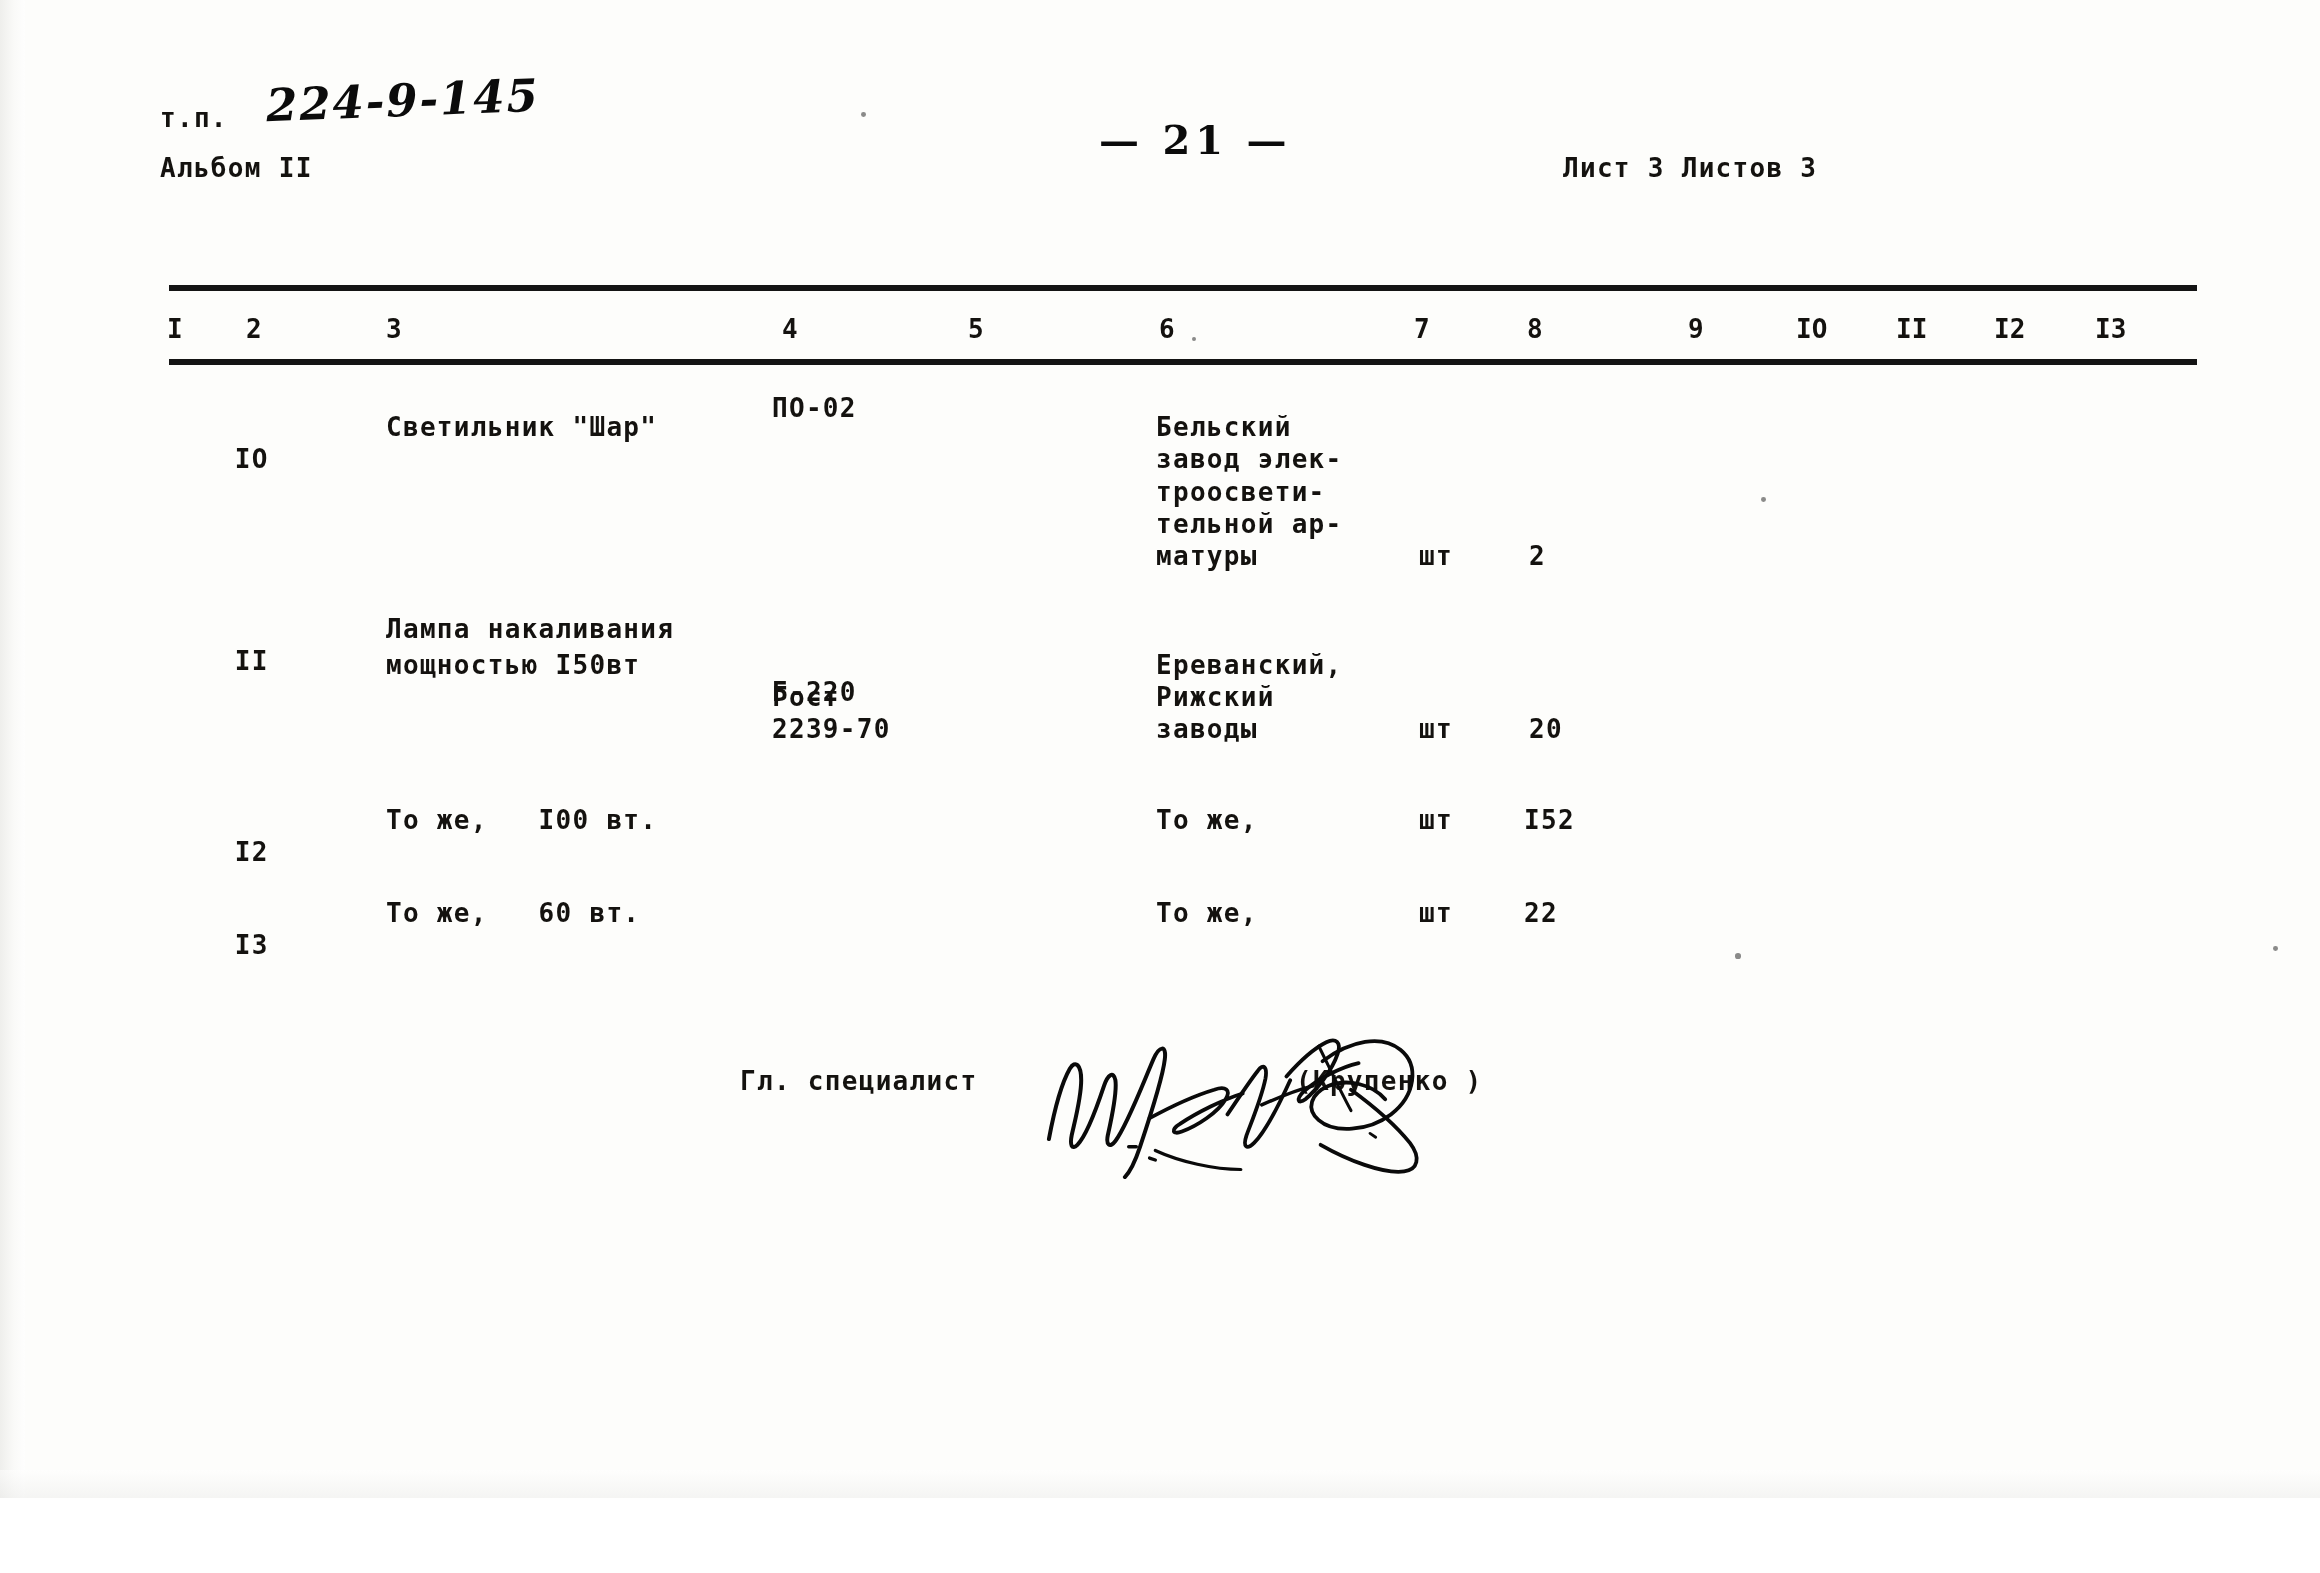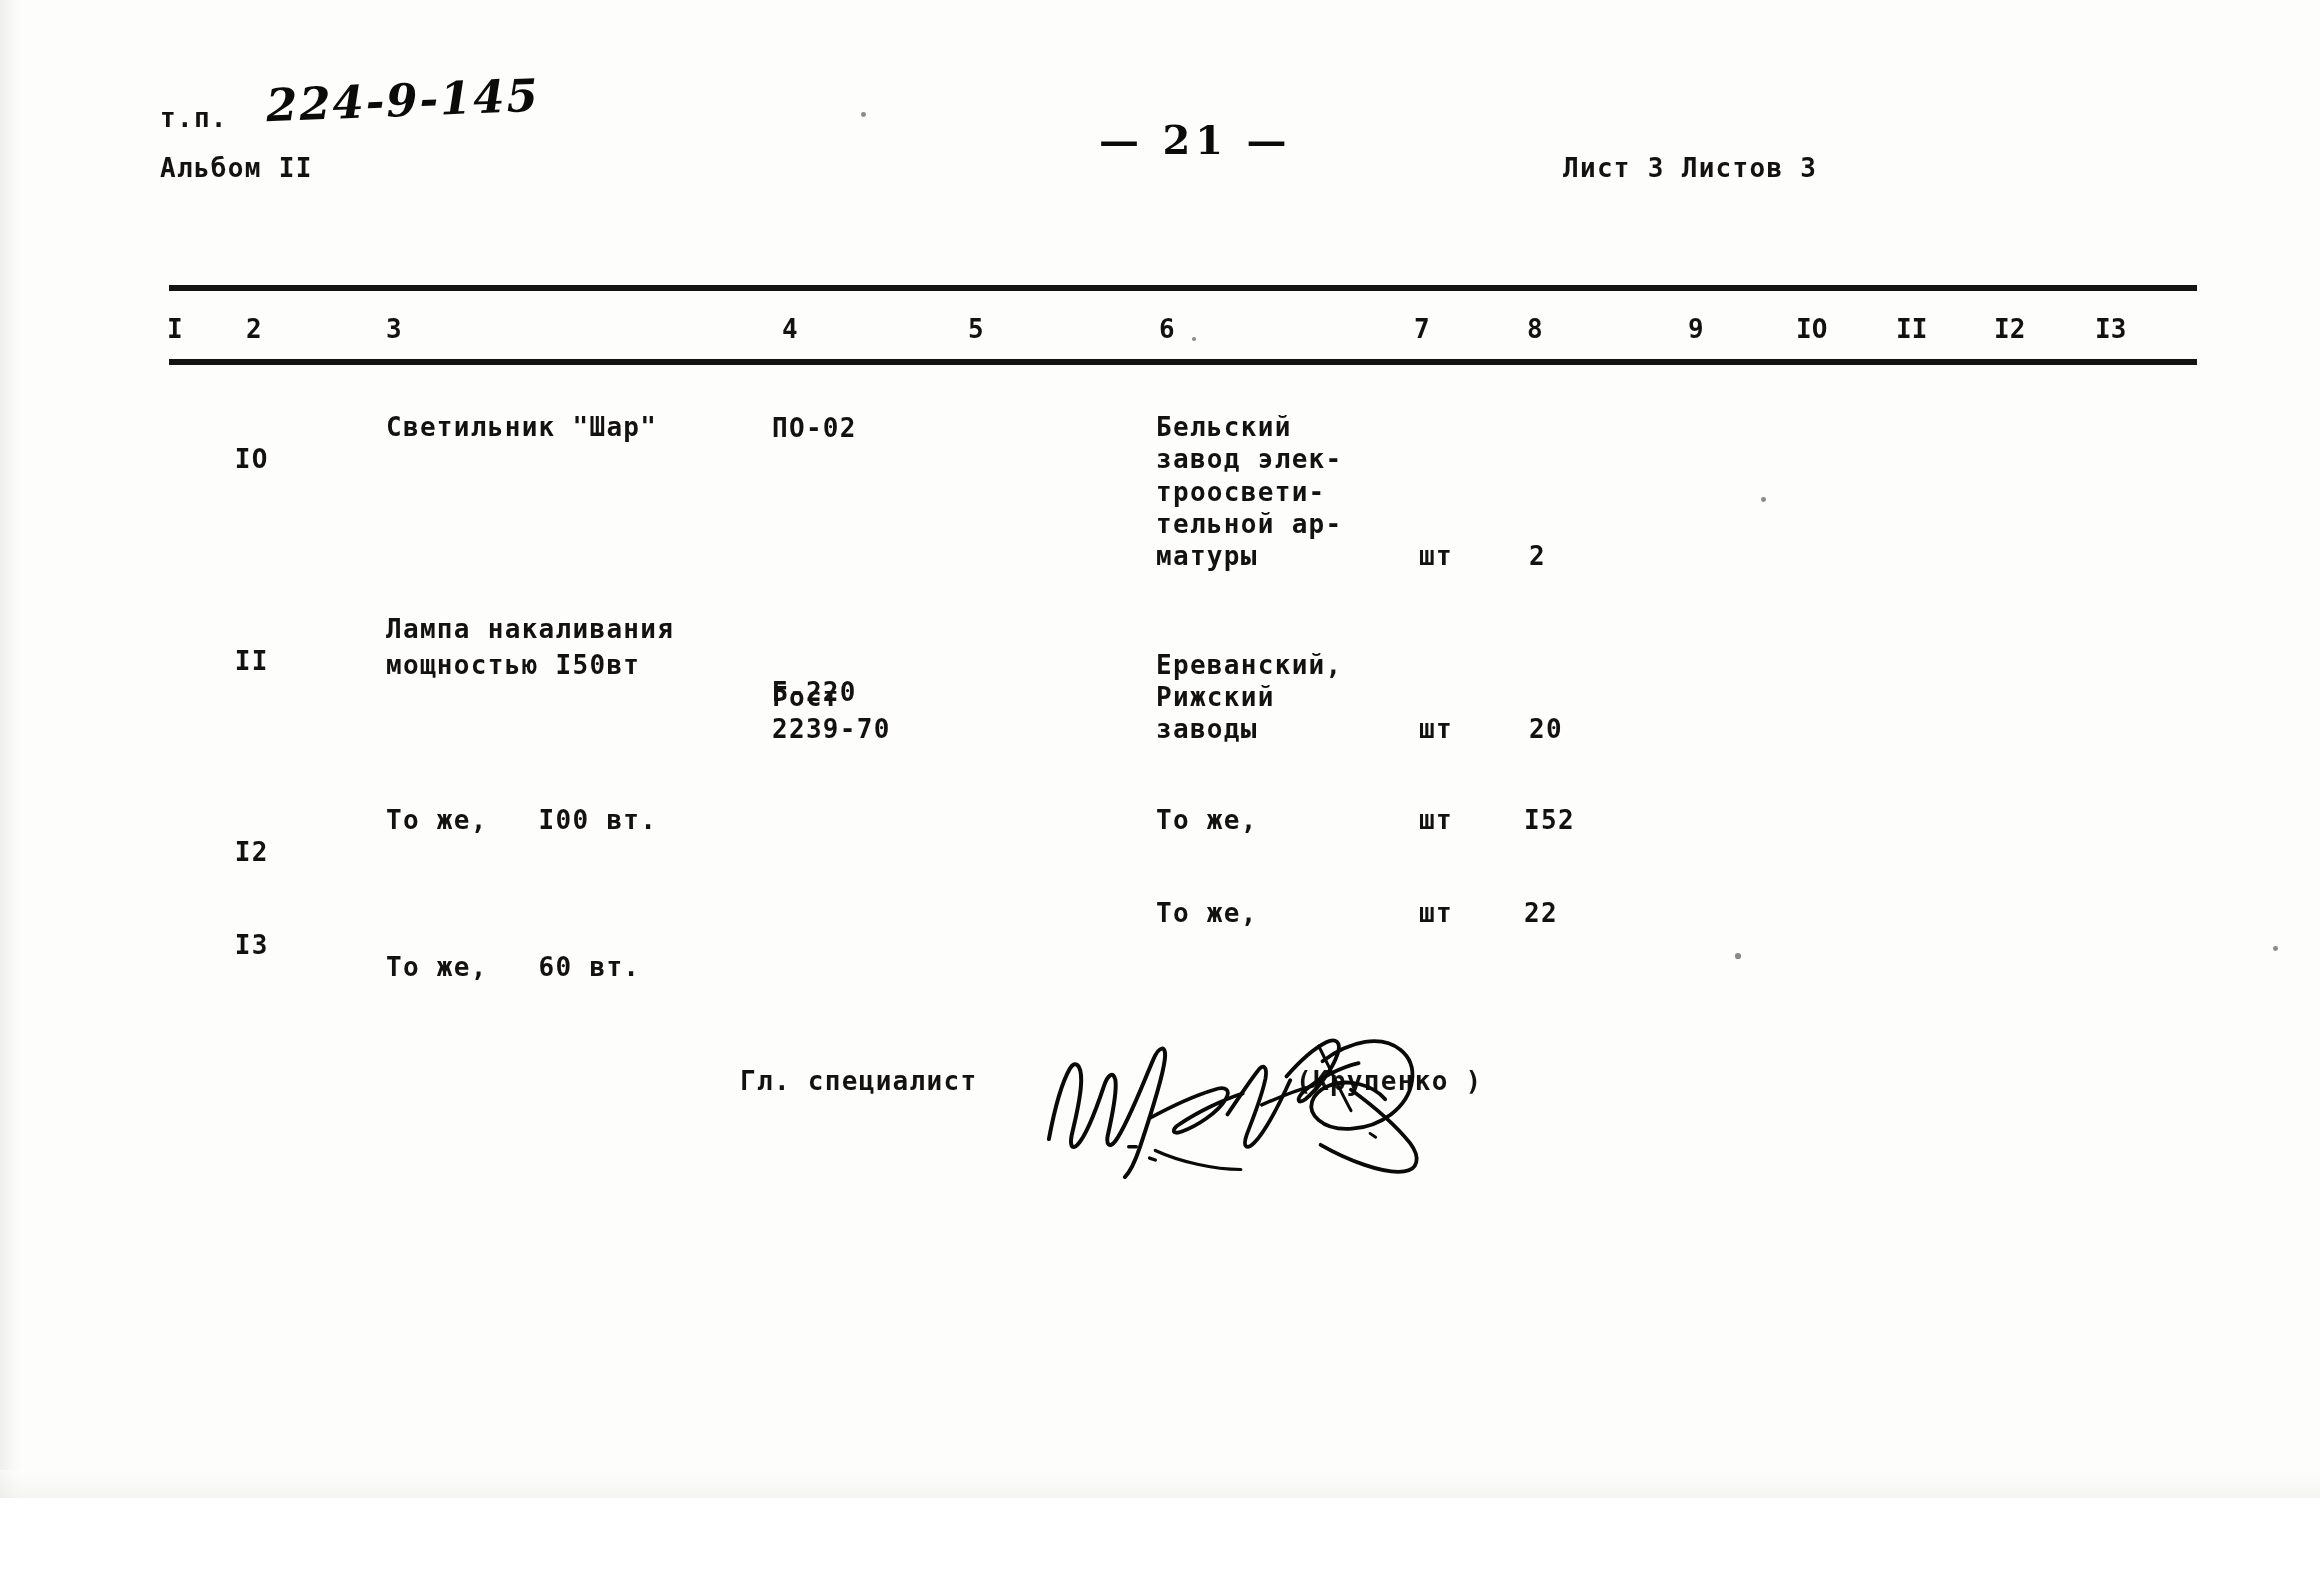--- a/index.html
+++ b/index.html
@@ -132,7 +132,7 @@
     <span>IO</span>
   </div>
   <div class="tt" style="left:386px; top:411px;">Светильник "Шар"</div>
-  <div class="tt" style="left:772px; top:412px;">ПО-02</div>
+  <div class="tt" style="left:772px; top:392px;">ПО-02</div>
 
   <div class="tt" style="left:1156px; top:411px;">Бельский</div>
   <div class="tt" style="left:1156px; top:443px;text-align:right;">завод элек-</div>

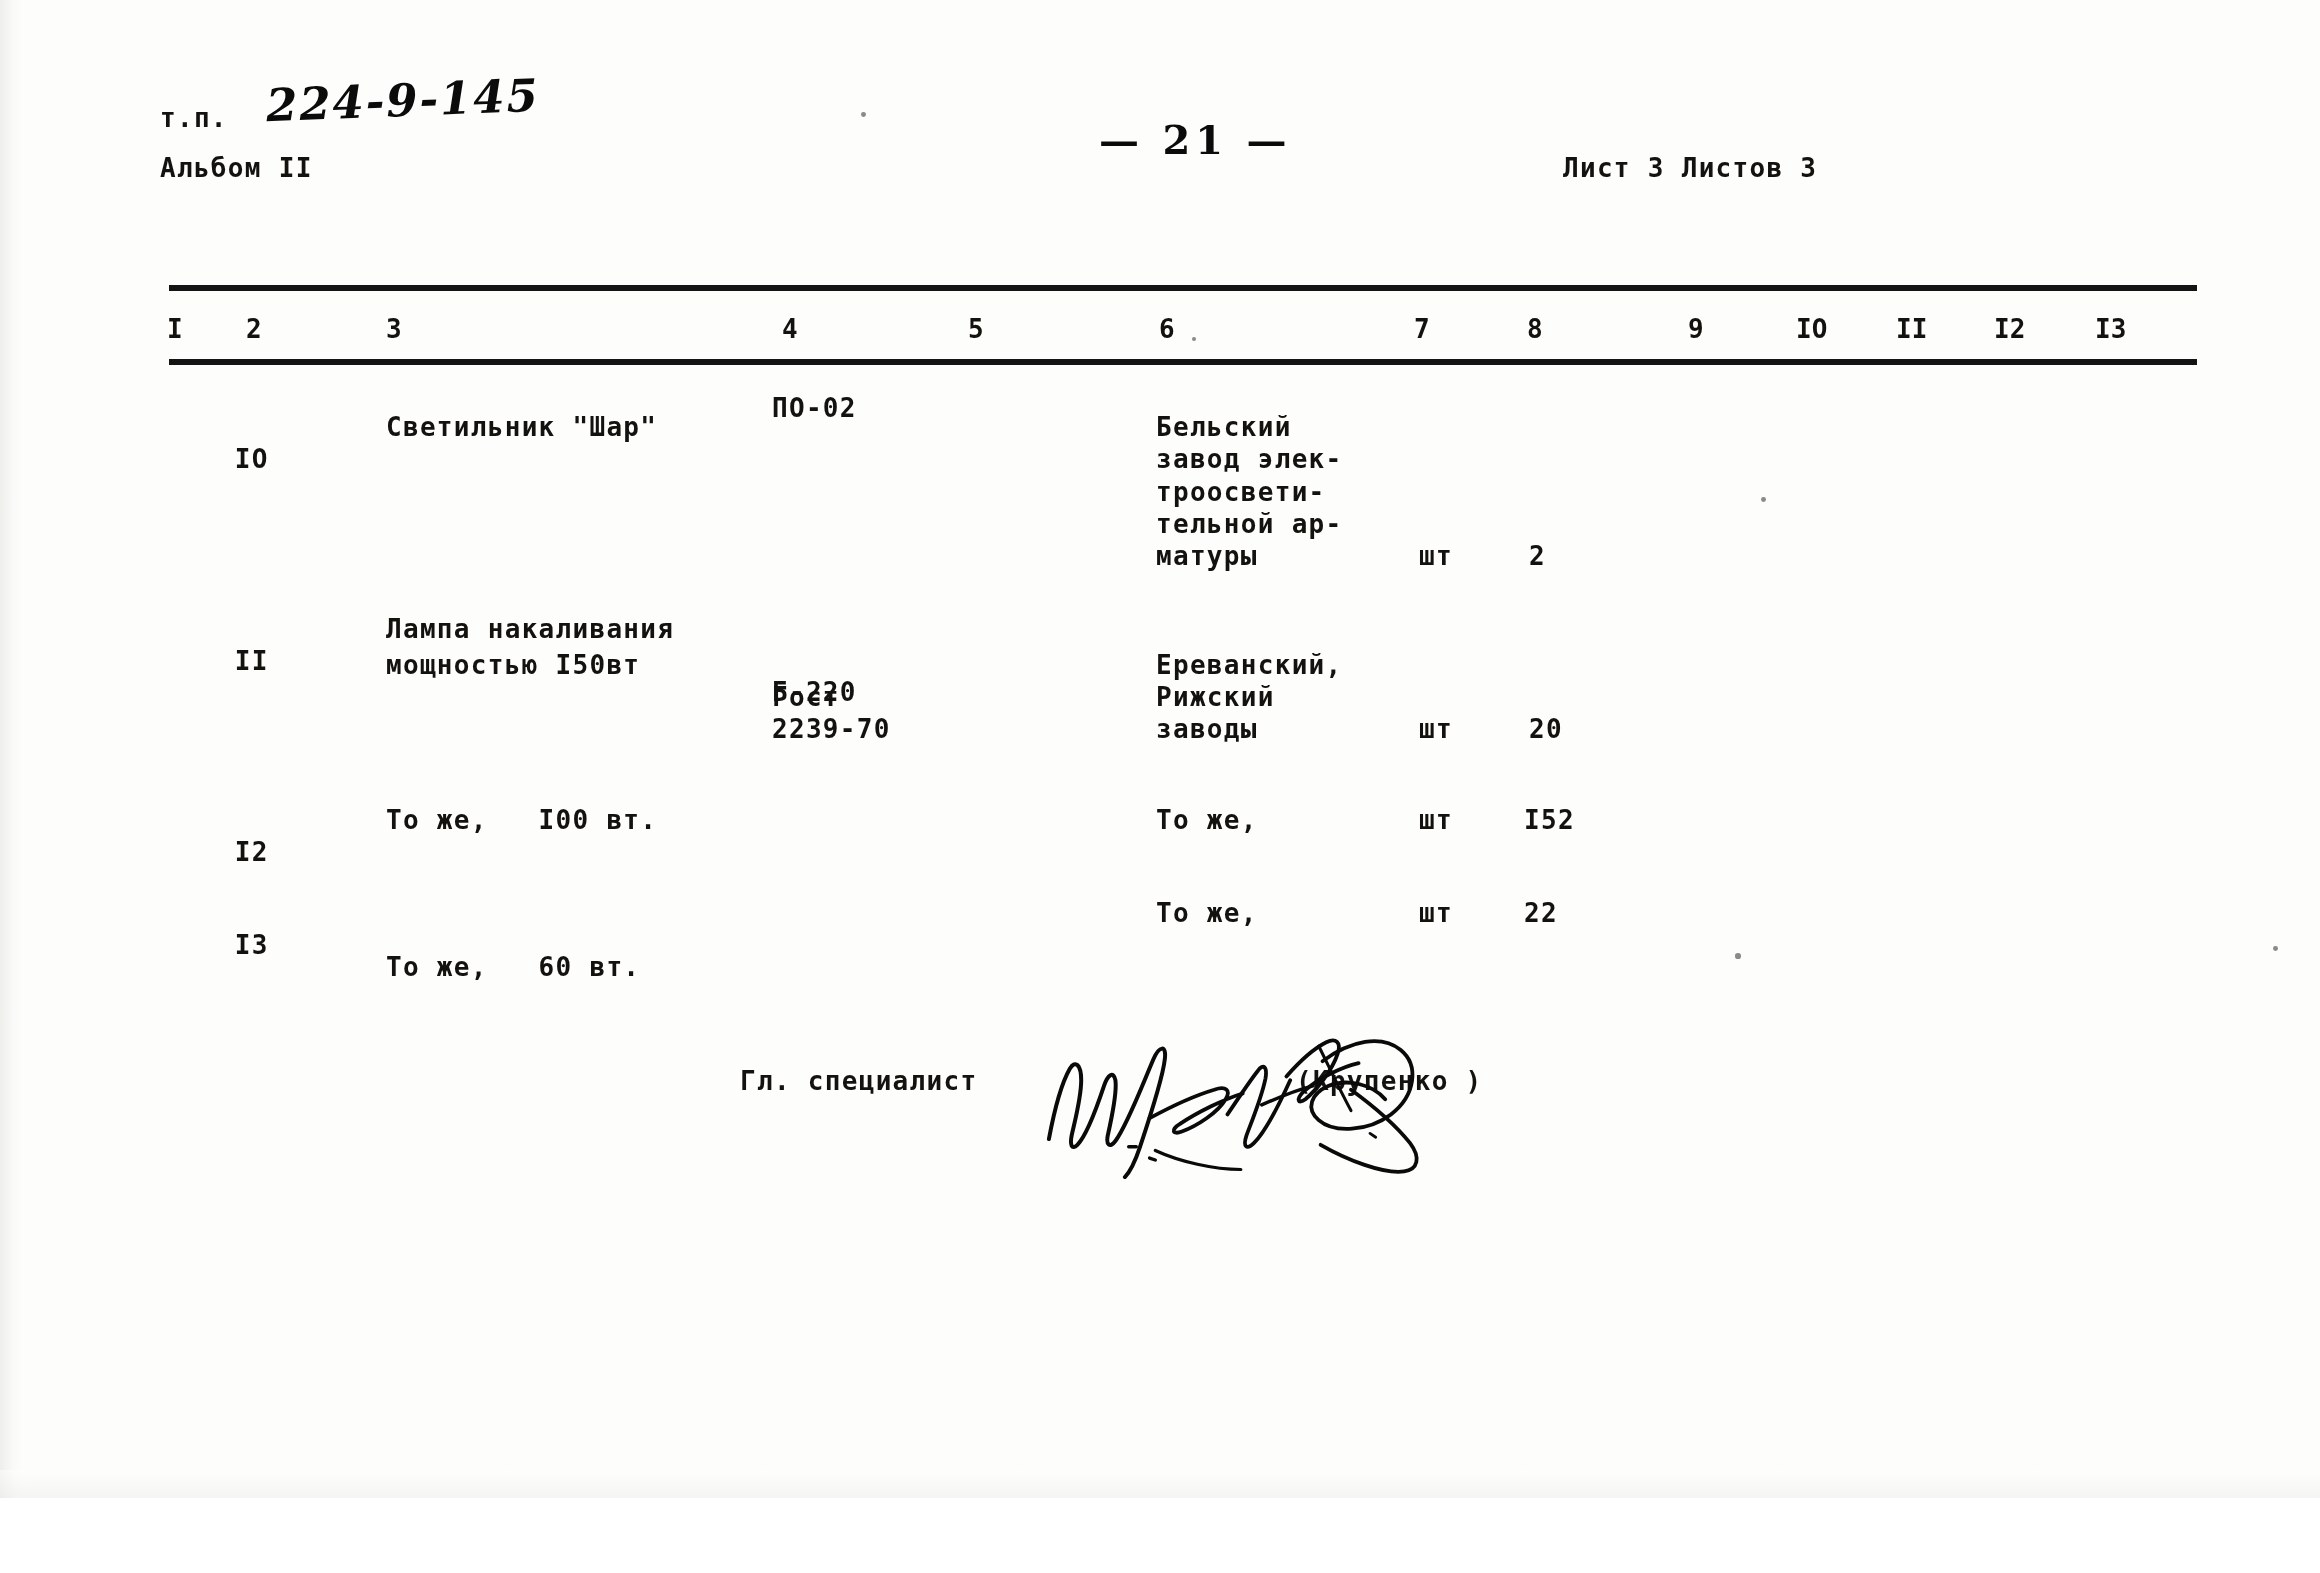--- a/index.html
+++ b/index.html
@@ -171,7 +171,7 @@
   <div class="tt" style="left:167px; top:897px;">
     <span>I3</span>
   </div>
-  <div class="tt" style="left:386px; top:951px;text-align:center;">То же,   60 вт.</div>
+  <div class="tt" style="left:386px; top:897px;text-align:center;">То же,   60 вт.</div>
   <div class="tt" style="left:1156px; top:897px;">То же,</div>
   <div class="tt" style="left:1419px; top:897px;">шт</div>
   <div class="tt" style="left:1524px; top:897px;">22</div>

